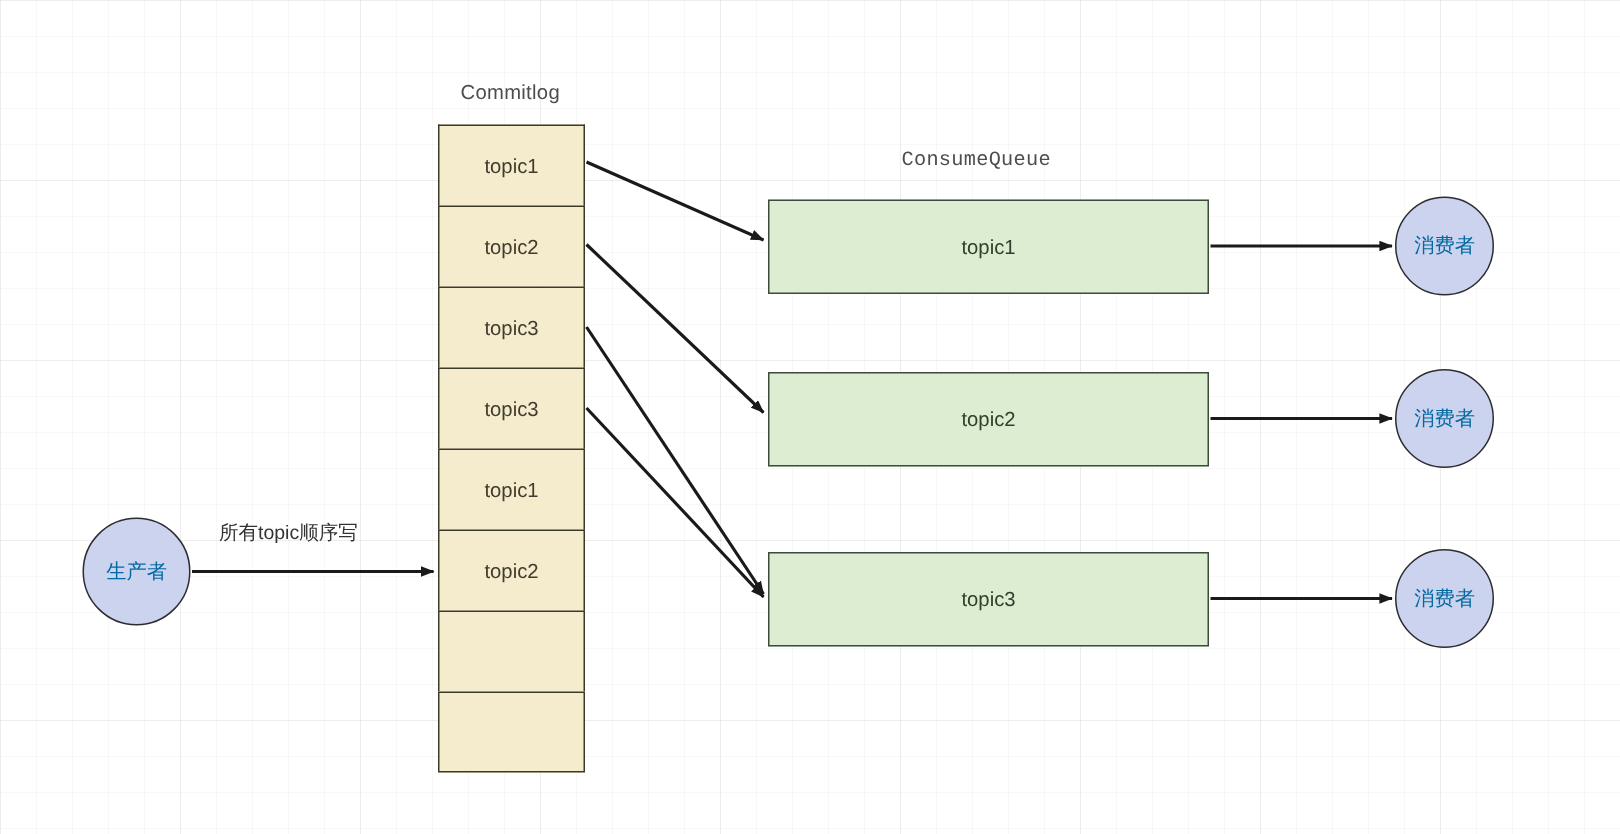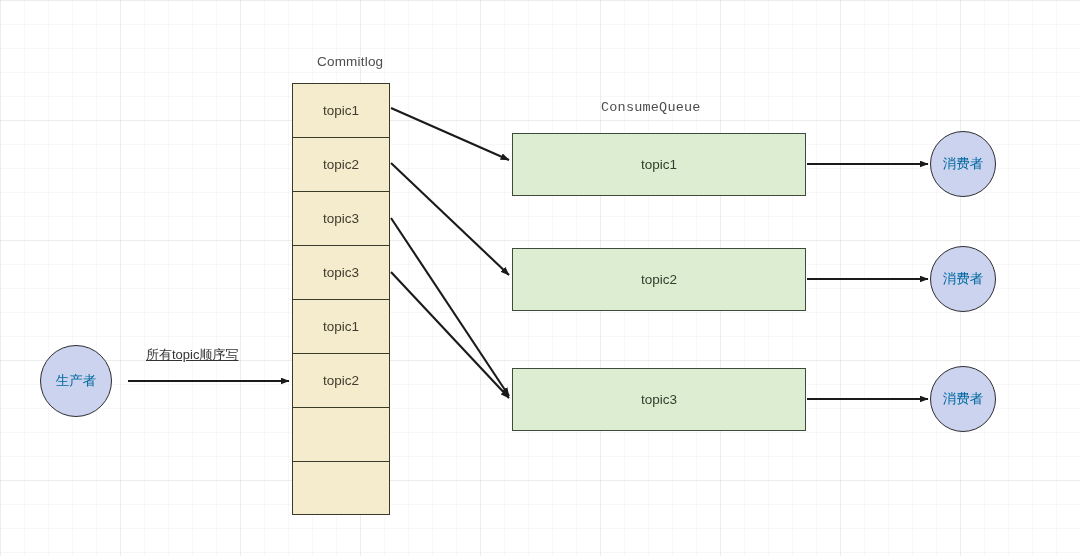--- a/index.html
+++ b/index.html
@@ -106,7 +106,7 @@
     <line x1="807" y1="399" x2="928" y2="399" stroke="#1a1a1a" stroke-width="2.1" marker-end="url(#arrowhead)"></line>
   </svg>
 
-  <div class="title-label" style="left:317px; top:54px;text-align:right;">Commitlog</div>
+  <div class="title-label" style="left:307px; top:54px;text-align:right;">Commitlog</div>
 
   <div class="title-label" style="left:601px; top:100px;font-family:Liberation Mono, monospace;">ConsumeQueue</div>
 

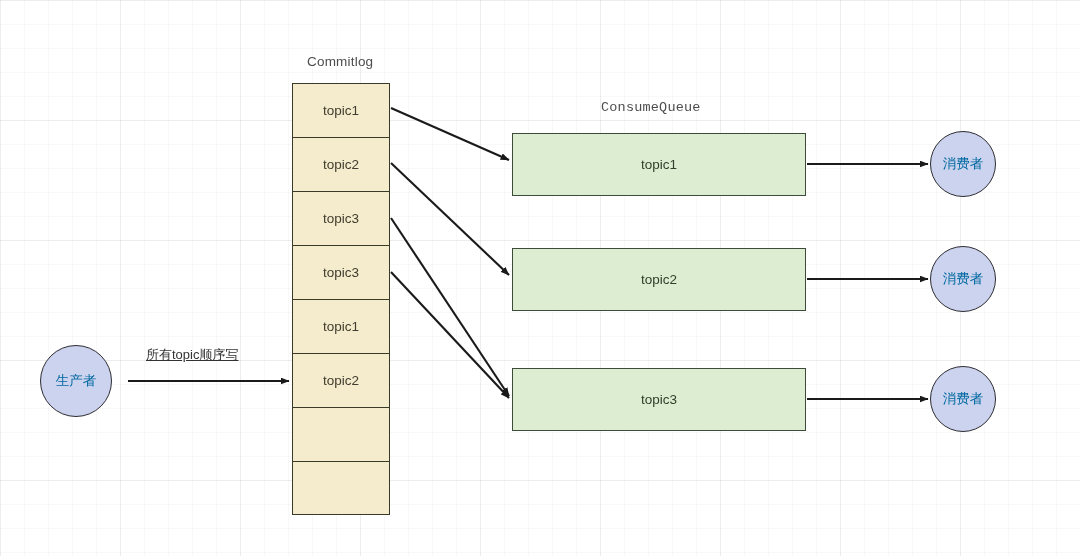--- a/index.html
+++ b/index.html
@@ -49,7 +49,6 @@
     color: #333333;
     font-size: 13px;
     white-space: nowrap;
-    text-decoration: underline;
   }
   .commitlog-cell {
     background: #f5eccd;

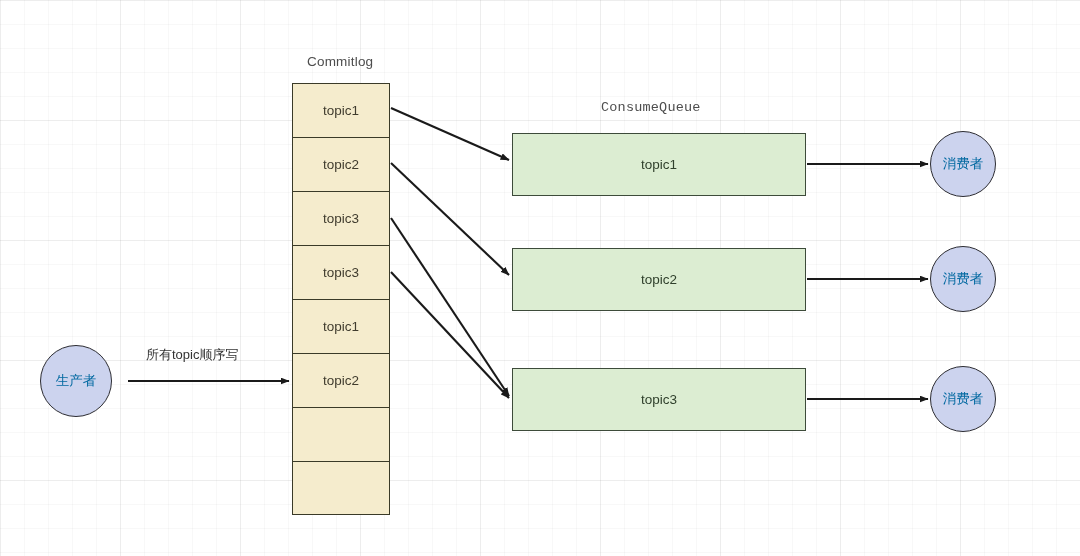--- a/index.html
+++ b/index.html
@@ -111,7 +111,7 @@
 
   <div class="edge-label" style="left:146px; top:346px;">所有topic顺序写</div>
 
-  <div class="node circle-node" style="left:40px; top:345px; width:72px; height:72px;">
+  <div class="node circle-node" style="left:55px; top:345px; width:72px; height:72px;">
     <span>生产者</span>
   </div>
 

